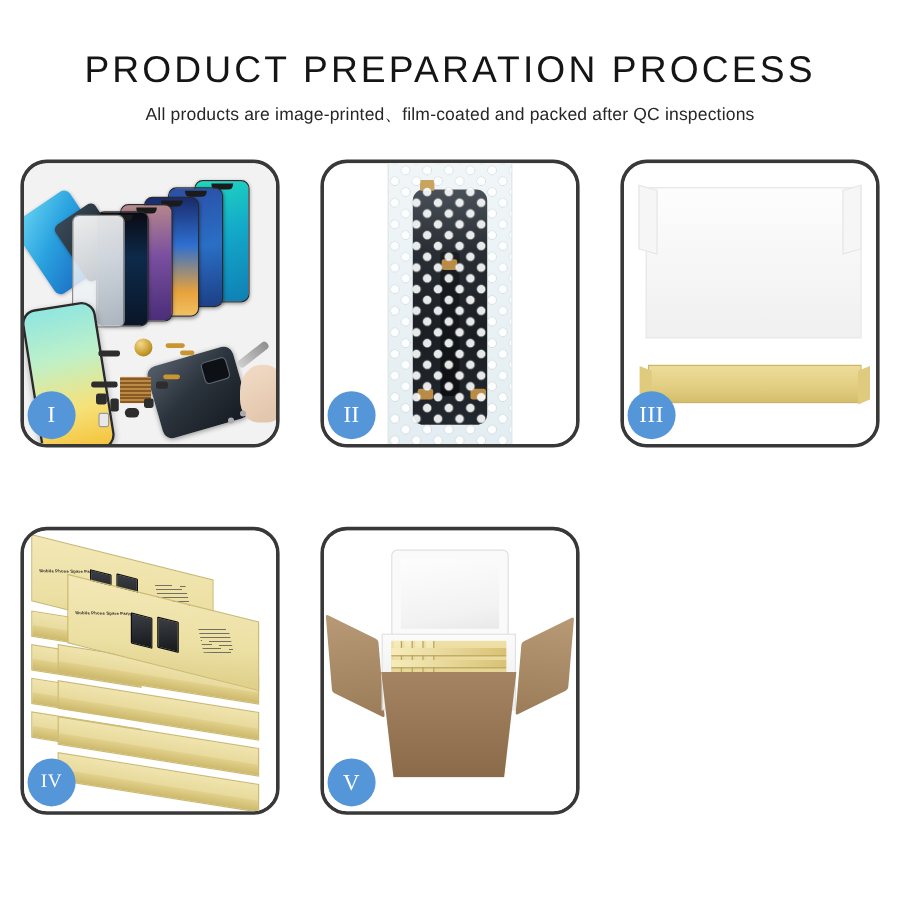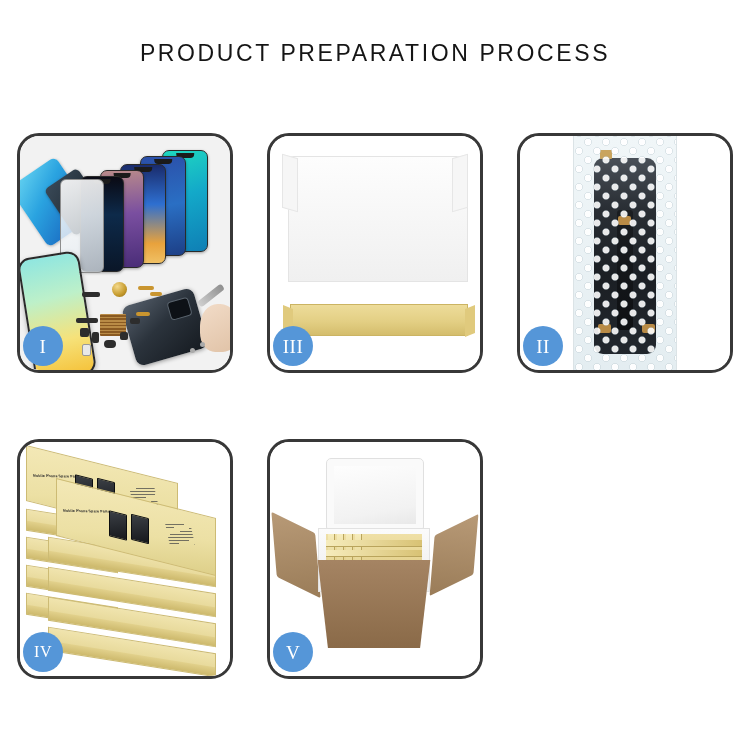--- a/index.html
+++ b/index.html
@@ -15,7 +15,7 @@
   
   .header { width:100%; text-align:center; padding-top:42px; }
   .title {
-    font-size:23px;
+    font-size:31px;
     font-weight:500;
     letter-spacing:2.6px;
     color:#151515;

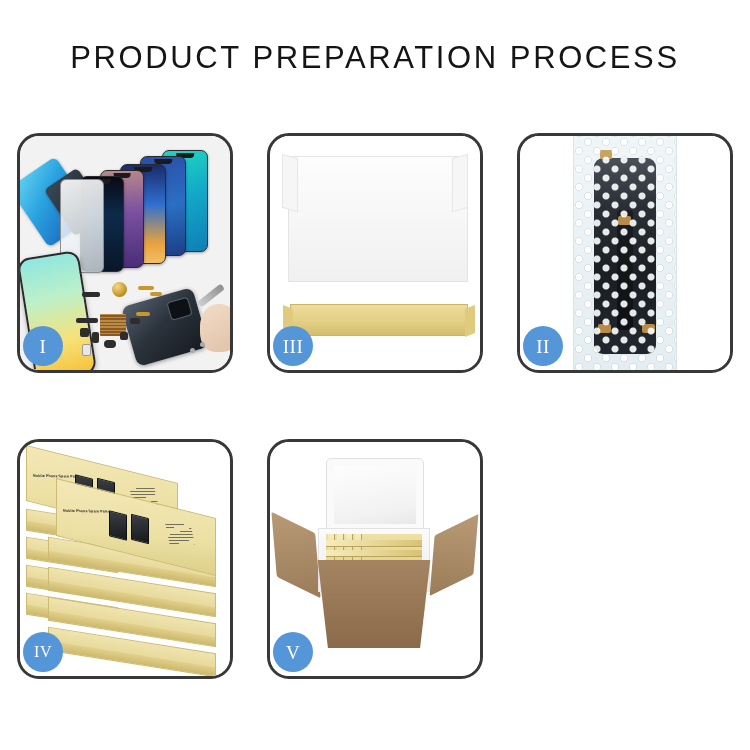--- a/index.html
+++ b/index.html
@@ -385,6 +385,7 @@
 
 <div class="header">
   <div class="title">PRODUCT PREPARATION PROCESS</div>
+  <div class="subtitle">All products are image-printed、film-coated and packed after QC inspections</div>
 </div>
 
 <div class="grid">

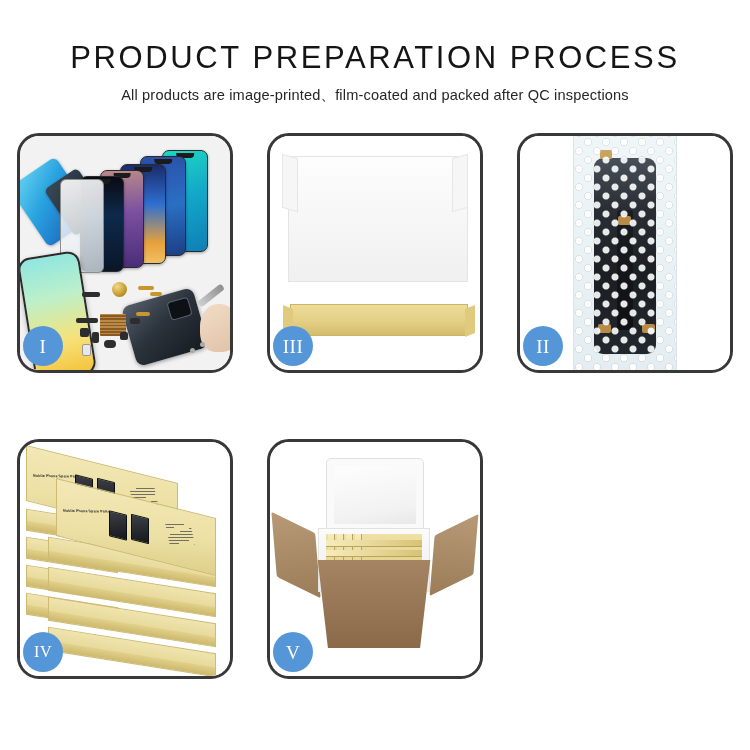--- a/index.html
+++ b/index.html
@@ -437,17 +437,6 @@
   </div>
 
   <div class="card">
-    <div class="card-inner p3">
-      <div class="lid3"></div>
-      <div class="lid3-flapL"></div>
-      <div class="lid3-flapR"></div>
-      <div class="foam3"></div>
-      <div class="tray3"></div>
-    </div>
-    <div class="badge">III</div>
-  </div>
-
-  <div class="card">
     <div class="card-inner p2">
       <div class="bag">
         <div class="lcd"></div>
@@ -460,6 +449,17 @@
       </div>
     </div>
     <div class="badge">II</div>
+  </div>
+
+  <div class="card">
+    <div class="card-inner p3">
+      <div class="lid3"></div>
+      <div class="lid3-flapL"></div>
+      <div class="lid3-flapR"></div>
+      <div class="foam3"></div>
+      <div class="tray3"></div>
+    </div>
+    <div class="badge">III</div>
   </div>
 
   <div class="spacer"></div>

